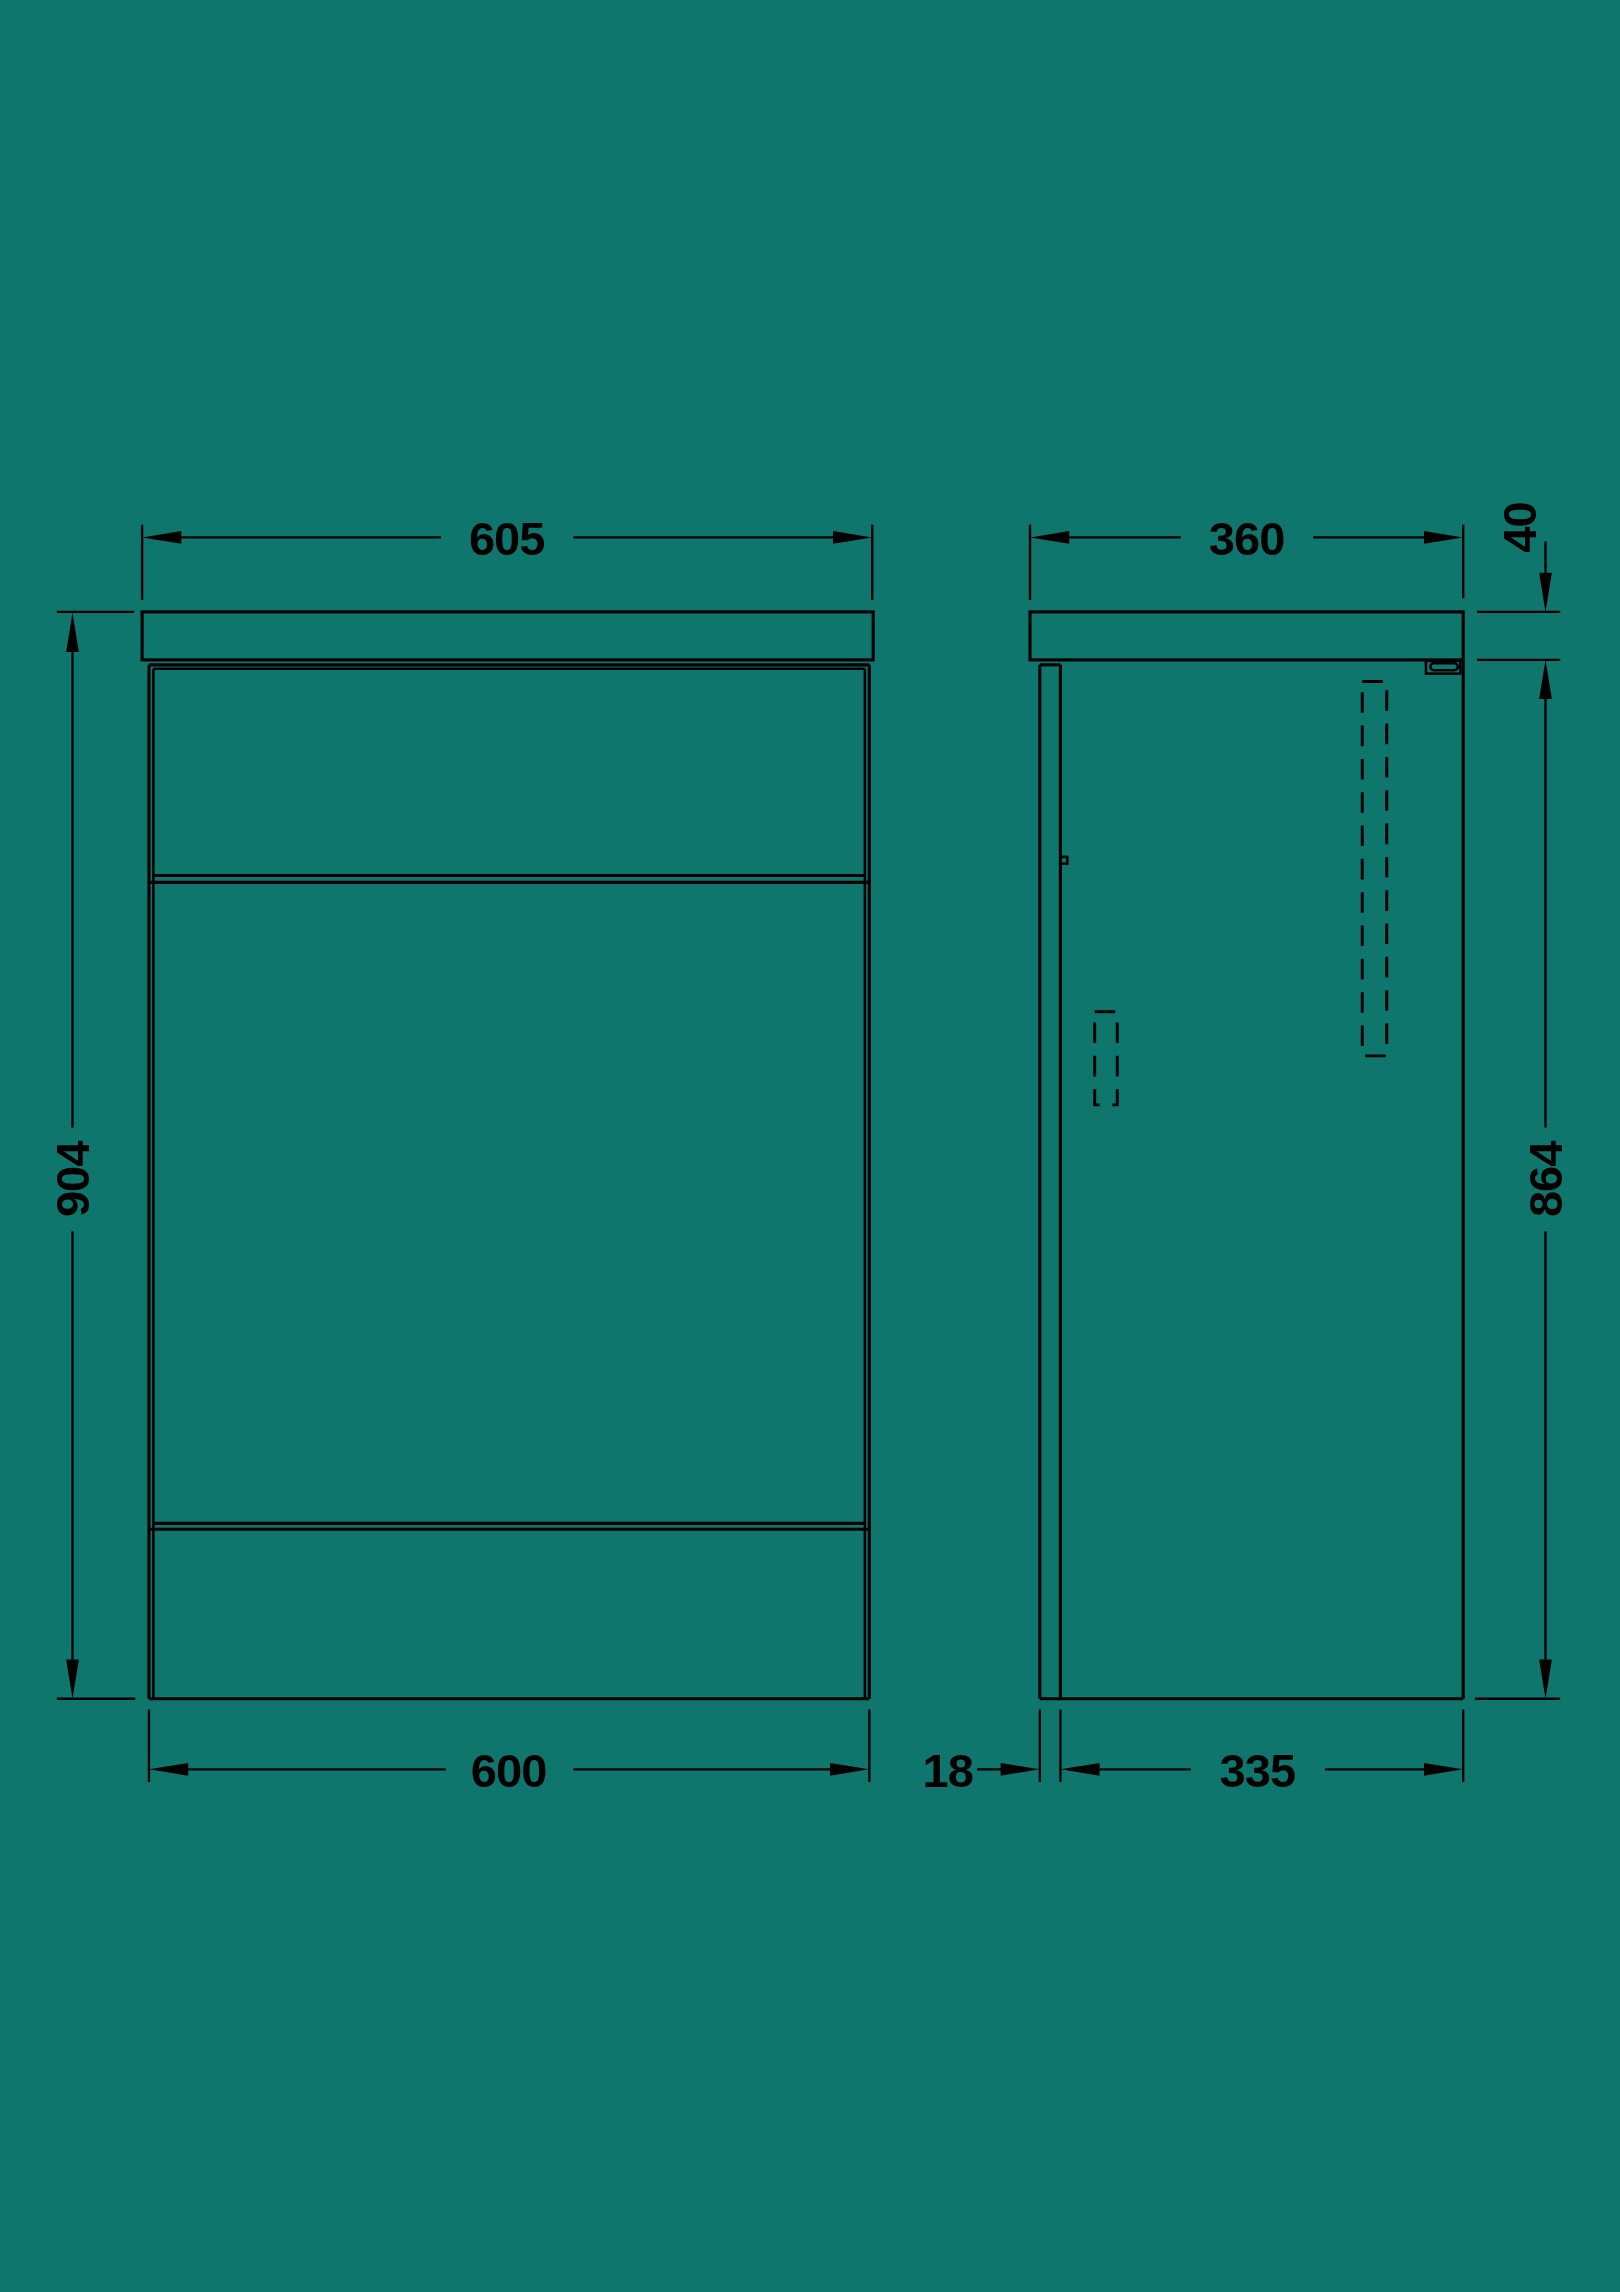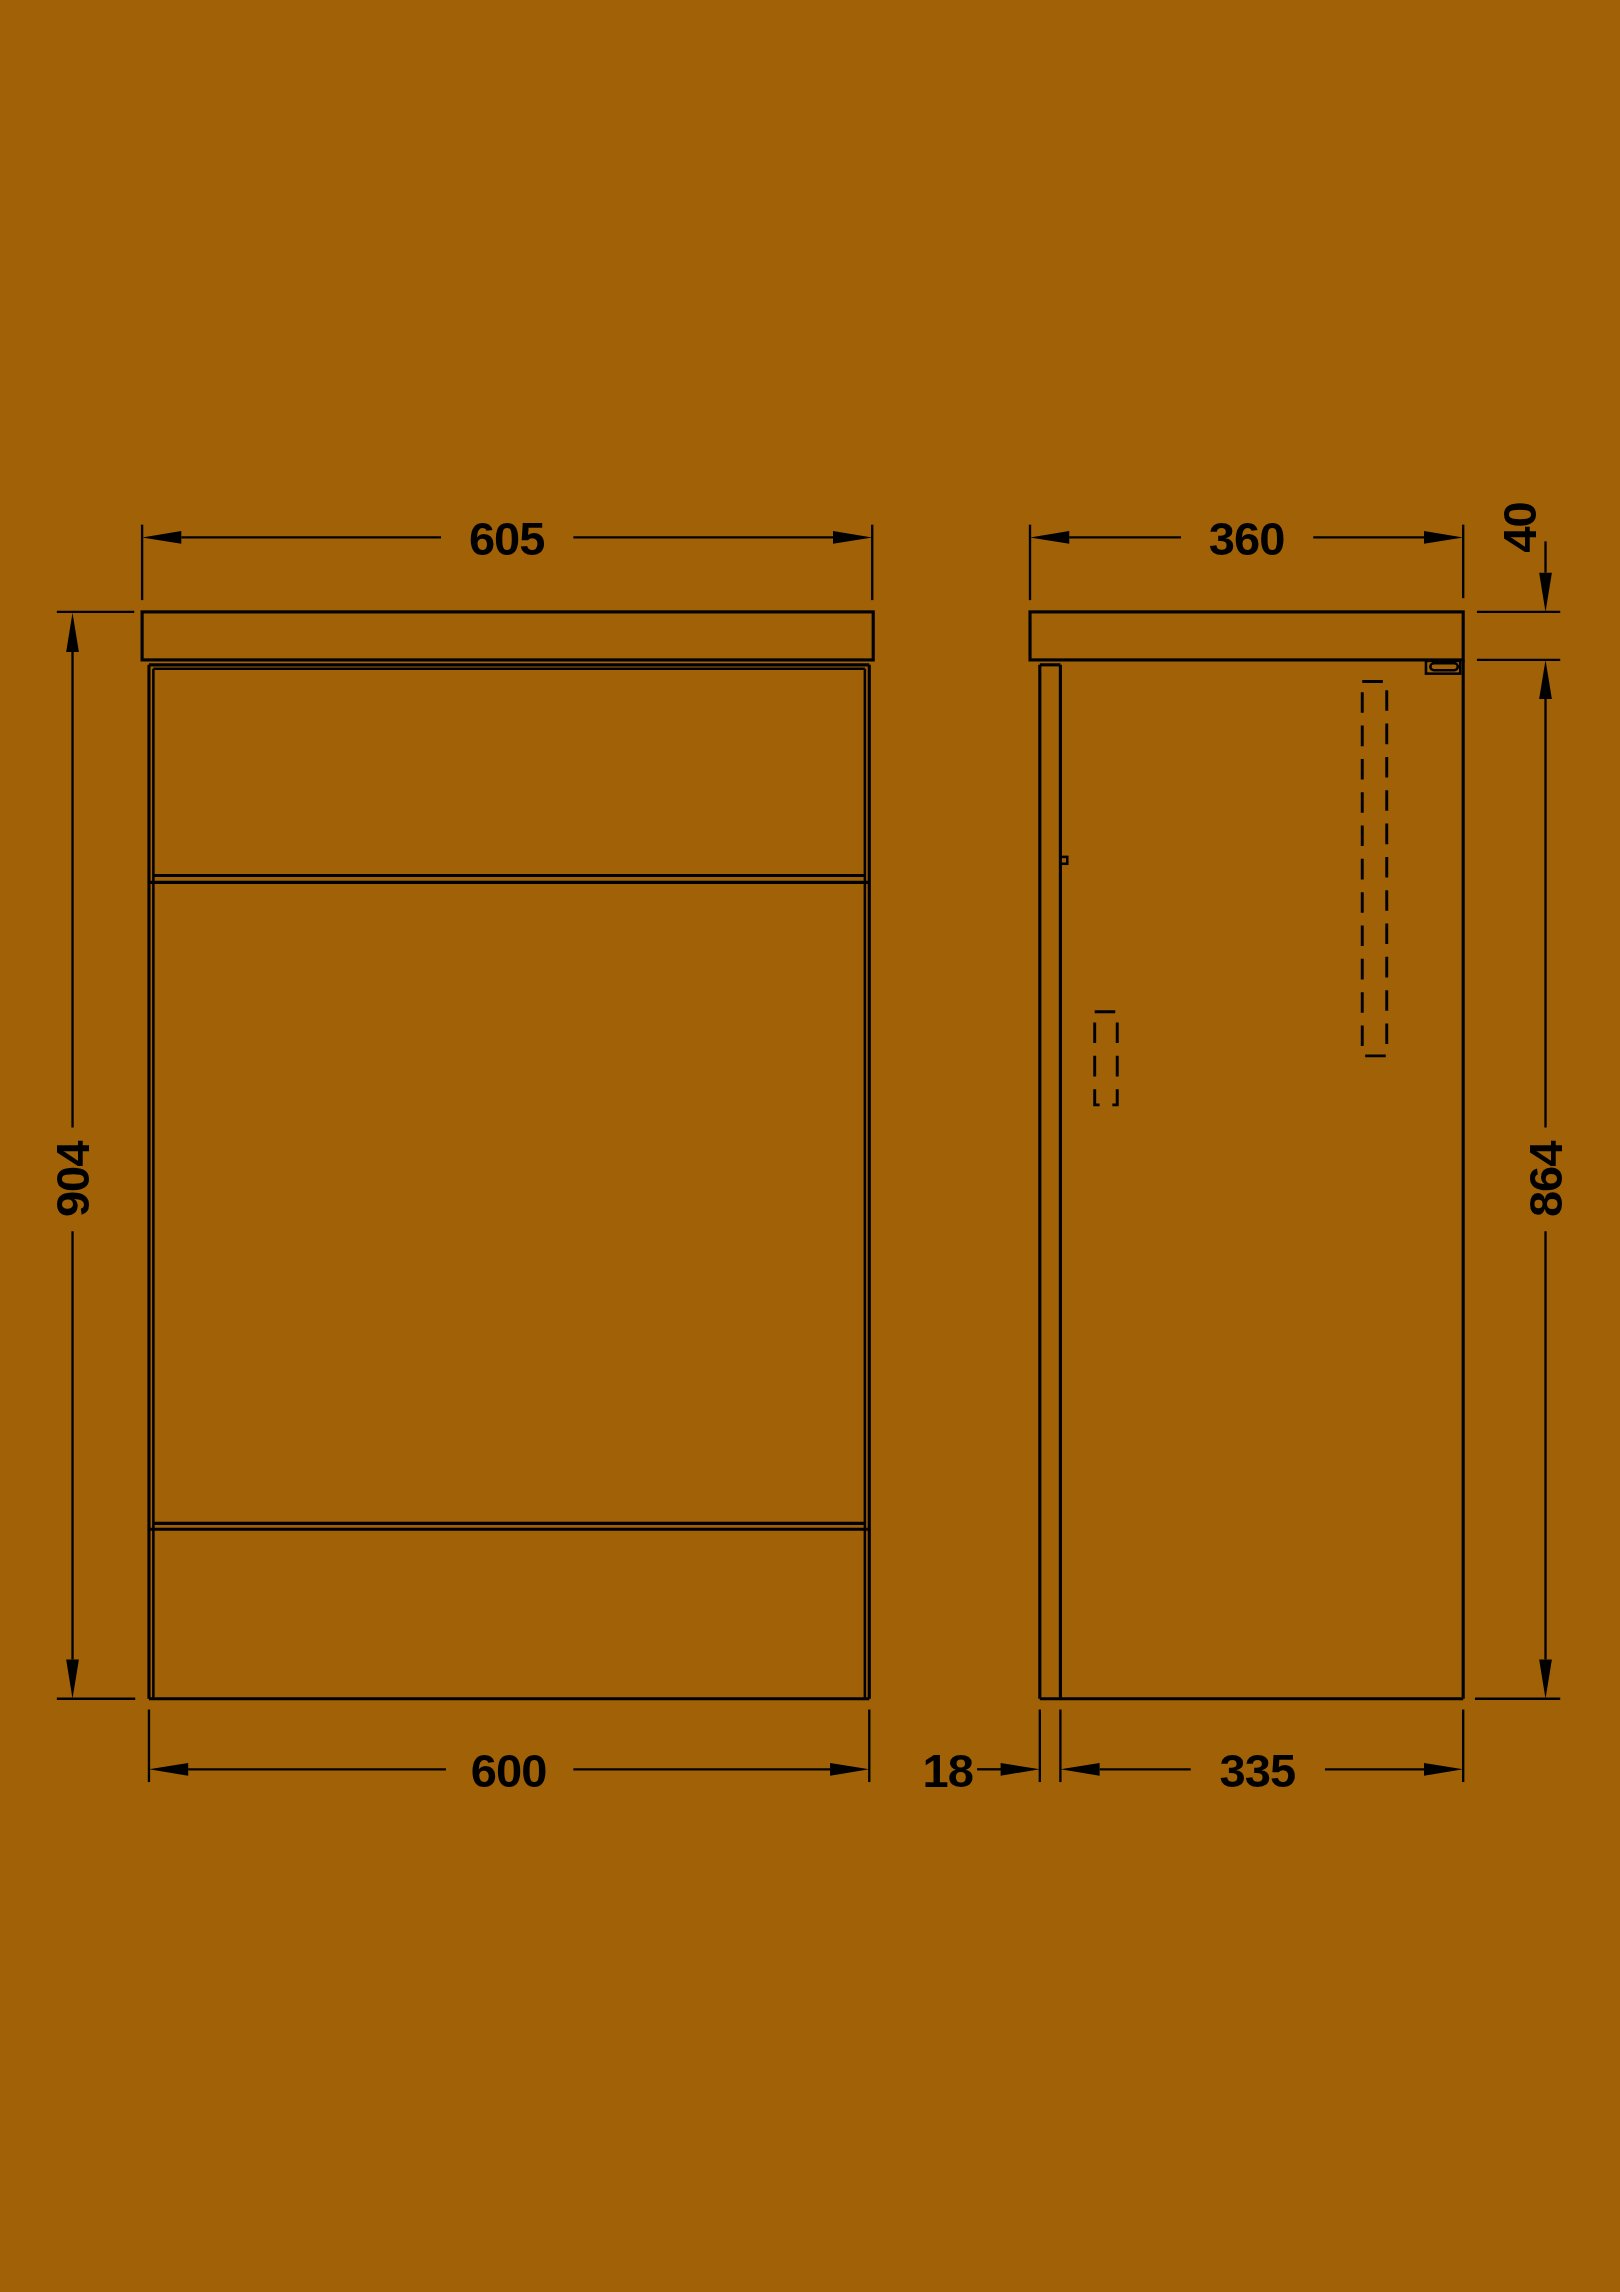--- a/index.html
+++ b/index.html
@@ -11,7 +11,7 @@
     position: relative;
     width: 1620px;
     height: 2293px;
-    background: #a16207;
+    background: #0f766e;
     overflow: hidden;
   }
   svg { display: block; }

